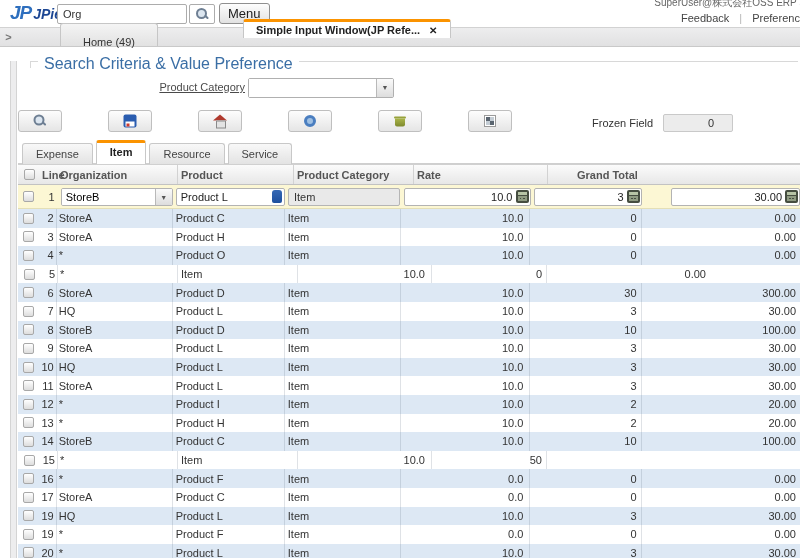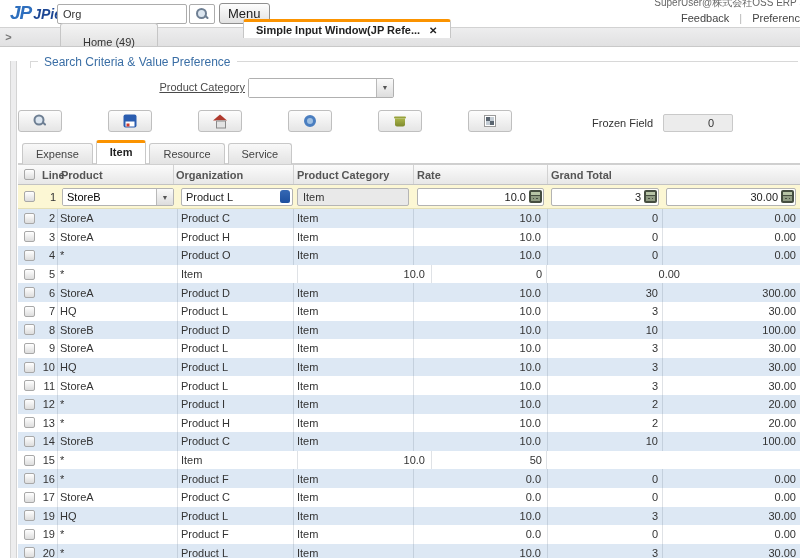--- a/index.html
+++ b/index.html
@@ -34,7 +34,7 @@
   
   .group-box { position:relative; margin:14px 0 0 30px; width:768px; border-top:1px solid #d8d8d8; }
   .group-box::before { content:''; position:absolute; left:0; top:0; height:6px; border-left:1px solid #d8d8d8; }
-  .group-legend { position:absolute; top:-7px; left:8px; background:#fff; padding:0 6px; color:#3a6ea5; font-size:12px; }
+  .group-legend { position:absolute; top:-7px; left:8px; background:#fff; padding:0 6px; color:#3a6ea5; font-size:16px; }
   .field-row { position:relative; height:20px; margin-top:16px; }
   .field-label { position:absolute; left:0; top:3px; width:215px; text-align:right; color:#4a4a4a; text-decoration:underline; cursor:pointer; }
   .combo { position:absolute; left:218px; top:0; width:146px; height:20px; display:flex; border:1px solid #b0b0b0; border-radius:2px; background:#fff; }

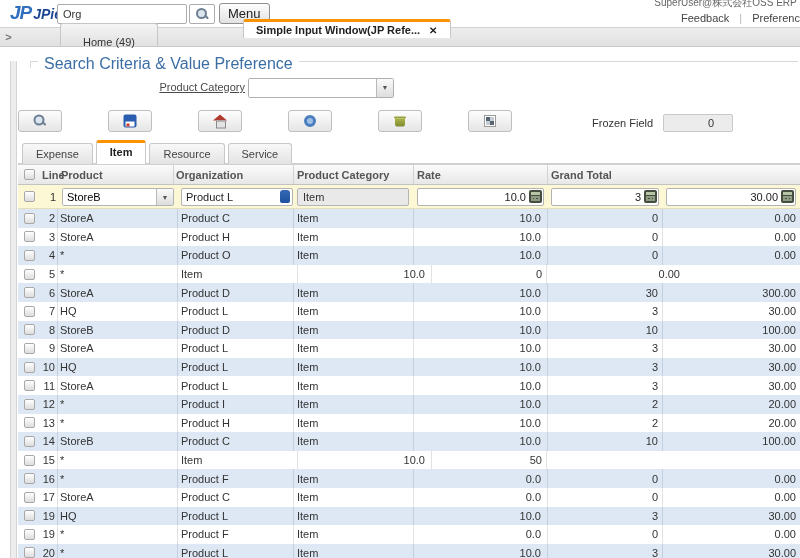--- a/index.html
+++ b/index.html
@@ -200,8 +200,8 @@
             <span class="checkbox"></span>
           </div>
         <div class="cell col-line">Line</div>
+        <div class="cell col-org">Organization</div>
         <div class="cell col-prod">Product</div>
-        <div class="cell col-org">Organization</div>
         <div class="cell col-cat">Product Category</div>
         <div class="cell col-rate">Rate</div>
         <div class="cell col-total">Grand Total</div>

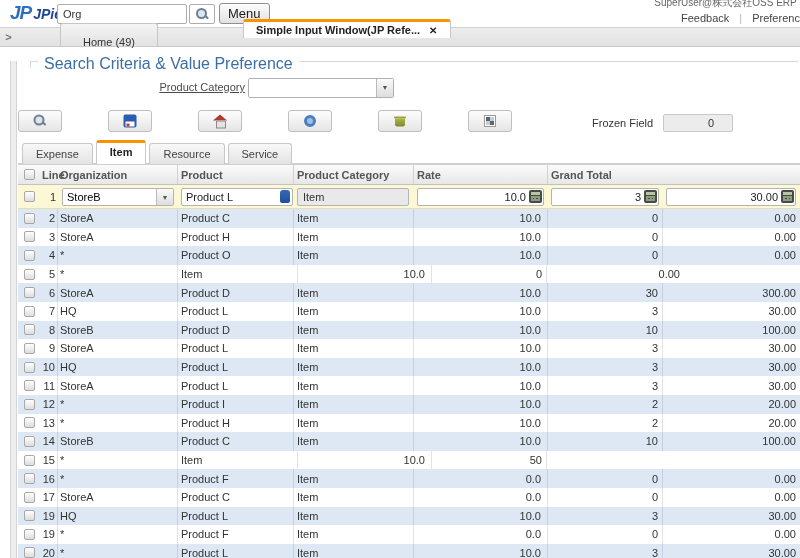--- a/index.html
+++ b/index.html
@@ -66,7 +66,7 @@
   .col-cat   { width:120px; padding-left:3px; }
   .col-rate  { width:134px; }
   .col-qty   { width:115px; }
-  .col-total { width:137px; }
+  .col-total { width:137px;margin-left:26px; }
   .num { justify-content:flex-end; }
   .col-rate.num { padding-right:6px; } .col-qty.num{ padding-right:4px; } .col-total.num{ padding-right:4px; }
   .thead .col-line { overflow:visible; justify-content:flex-start; padding-left:2px; }

